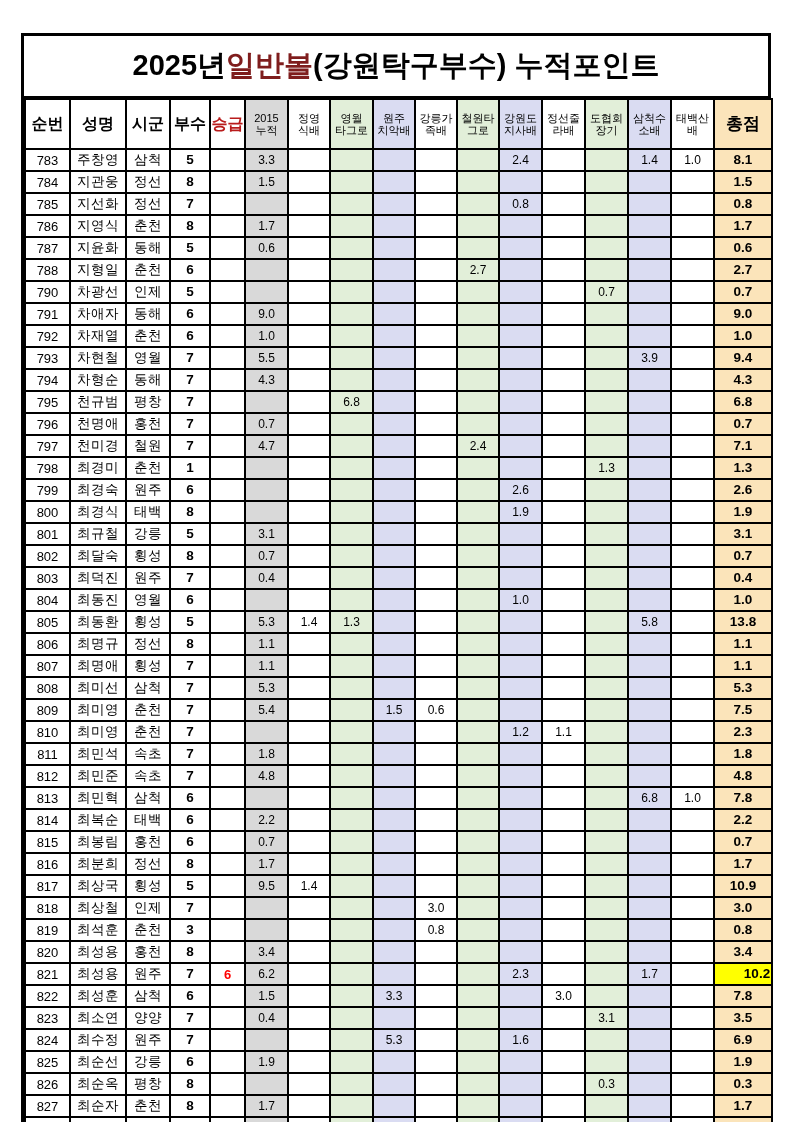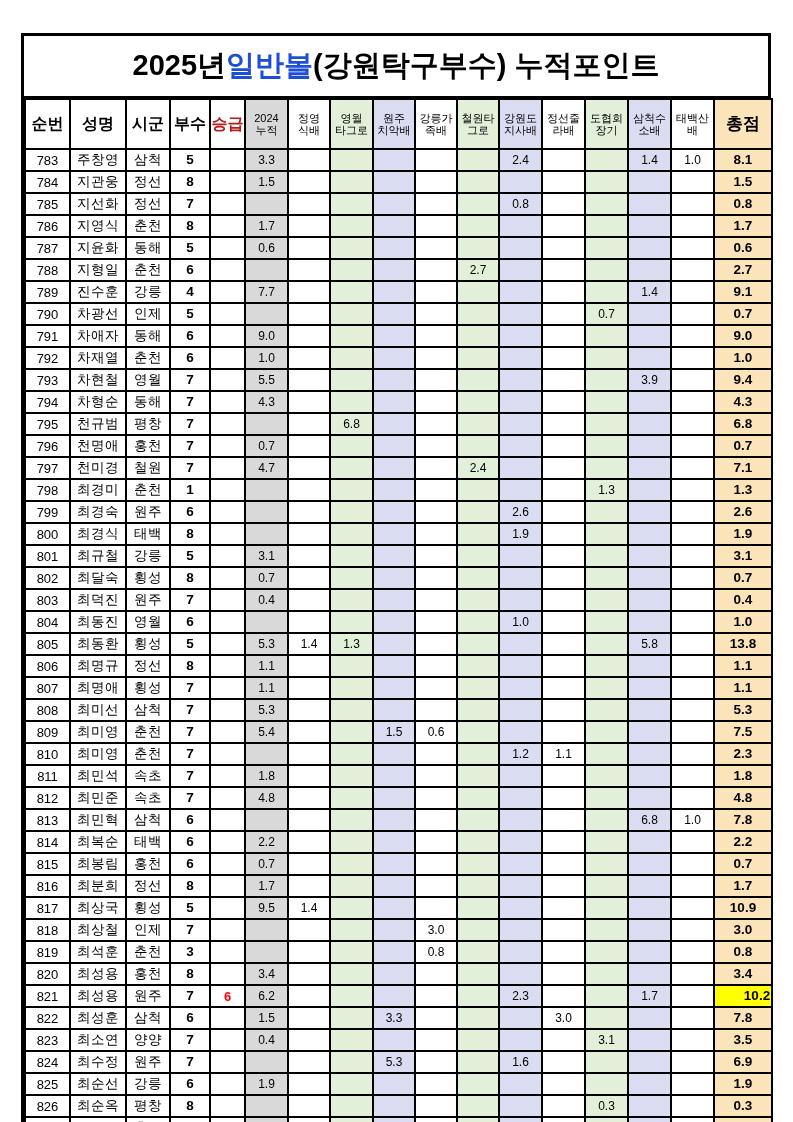--- a/index.html
+++ b/index.html
@@ -17,7 +17,7 @@
     display:flex;align-items:center;justify-content:center;
     font-size:29px;font-weight:bold;letter-spacing:0px;color:#000;
   }
-  .title .red{color:#1d4ed8;}
+  .title .red{color:#7f1d1d;}
   table{border-collapse:collapse;table-layout:fixed;width:100%;}
   th,td{
     border:2px solid #000;padding:0;text-align:center;vertical-align:middle;

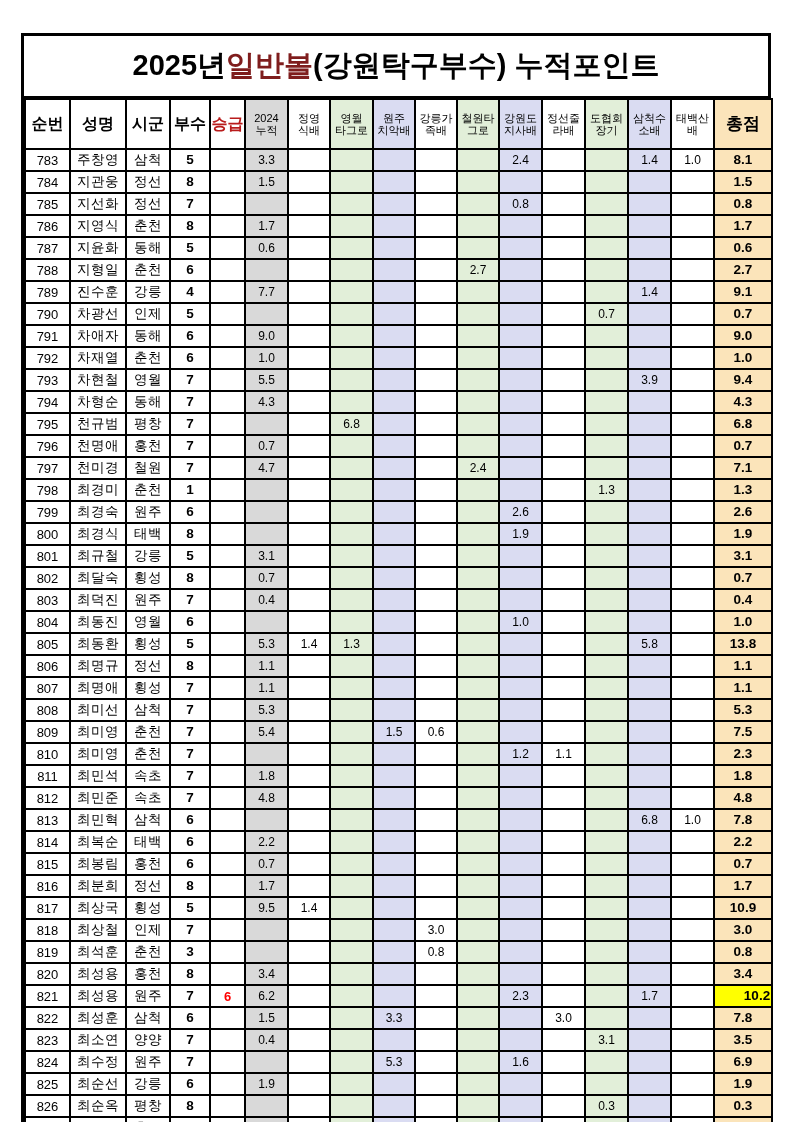--- a/index.html
+++ b/index.html
@@ -83,7 +83,7 @@
           <th>시군</th>
           <th>부수</th>
           <th class="th-red">승급</th>
-          <th class="small bg-gray">2024
+          <th class="small bg-gray">2015
 누적</th>
           <th class="small">정영
 식배</th>

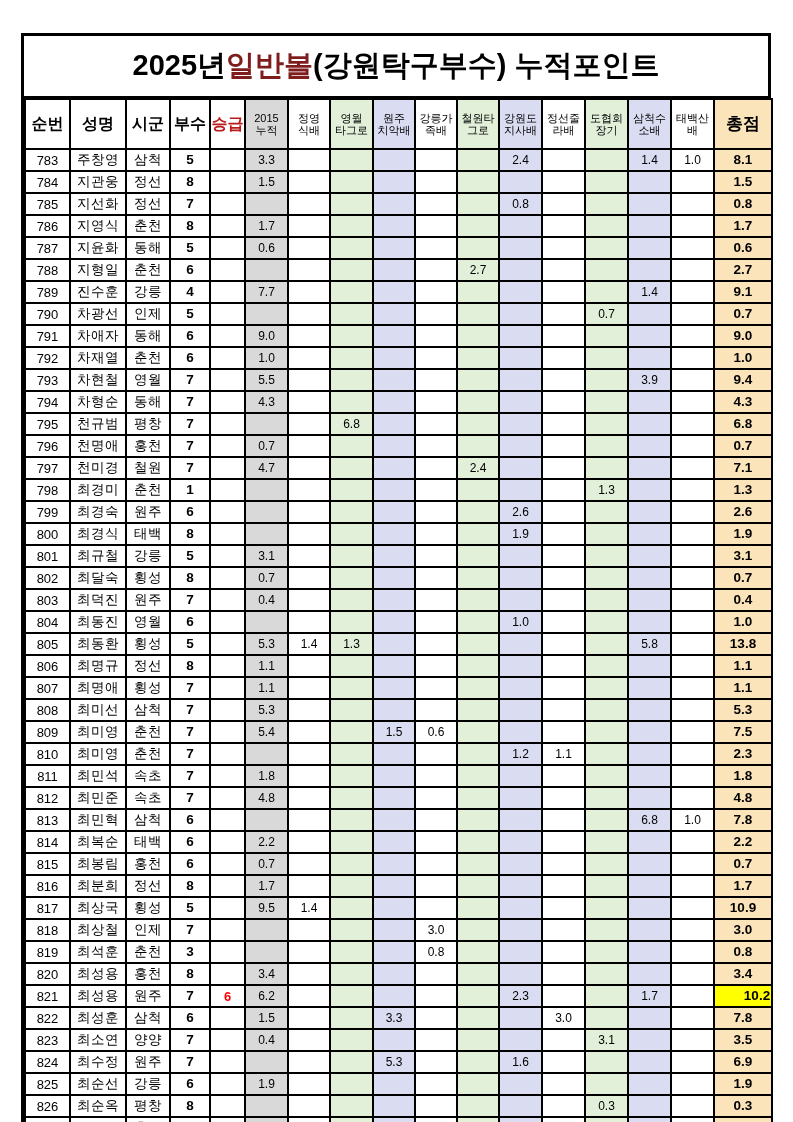--- a/index.html
+++ b/index.html
@@ -224,25 +224,6 @@
           <td class="col-total bg-orange">2.7</td>
         </tr>
         <tr>
-          <td class="col-no">789</td>
-          <td class="col-name">진수훈</td>
-          <td class="col-region">강릉</td>
-          <td class="col-grade">4</td>
-          <td class="col-promo"></td>
-          <td class="col-prev2024 bg-gray">7.7</td>
-          <td class="col-jeongyeongsik"></td>
-          <td class="col-yeongwol_tagro bg-green"></td>
-          <td class="col-wonju_chiak bg-blue"></td>
-          <td class="col-gangneung_family"></td>
-          <td class="col-cheorwon_tagro bg-green"></td>
-          <td class="col-gangwon_governor bg-blue"></td>
-          <td class="col-jeongseon_julla"></td>
-          <td class="col-dohyeophoe_janggi bg-green"></td>
-          <td class="col-samcheok_suso bg-blue">1.4</td>
-          <td class="col-taebaeksan"></td>
-          <td class="col-total bg-orange">9.1</td>
-        </tr>
-        <tr>
           <td class="col-no">790</td>
           <td class="col-name">차광선</td>
           <td class="col-region">인제</td>

